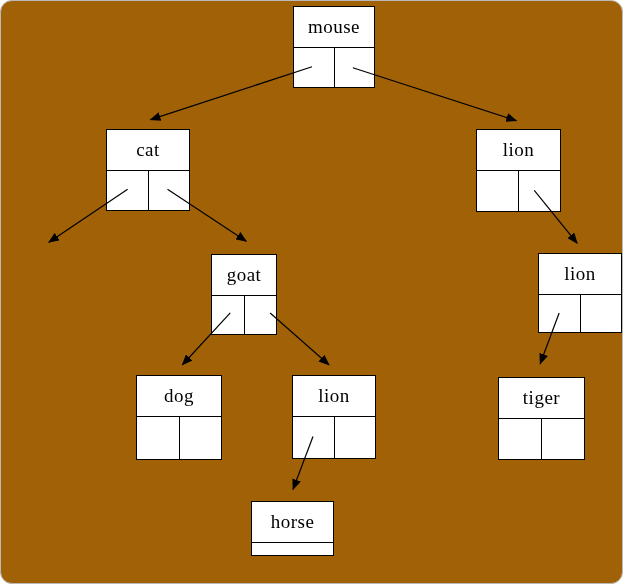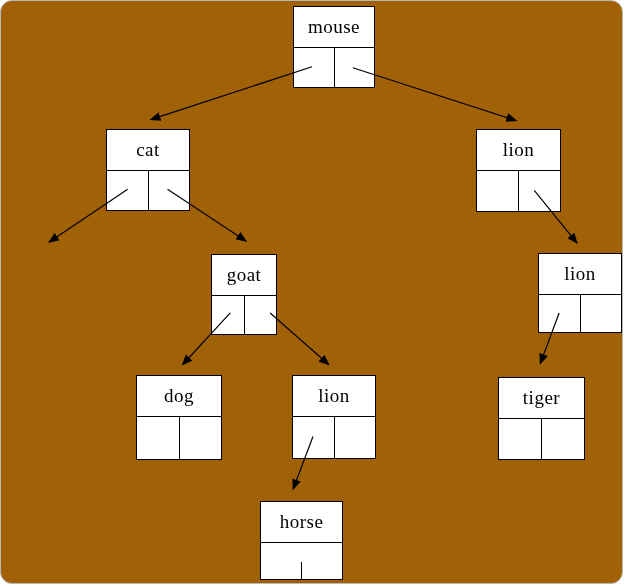--- a/index.html
+++ b/index.html
@@ -141,7 +141,7 @@
           <div class="cell right"></div>
         </div>
       </div>
-      <div class="node" style="left: 259px; top: 500px; width: 83px; height: 79px; gap: 19px;">
+      <div class="node" style="left: 250px; top: 500px; width: 83px; height: 55px; gap: 19px;">
         <div class="label">horse</div>
         <div class="cells">
           <div class="cell left"></div>

